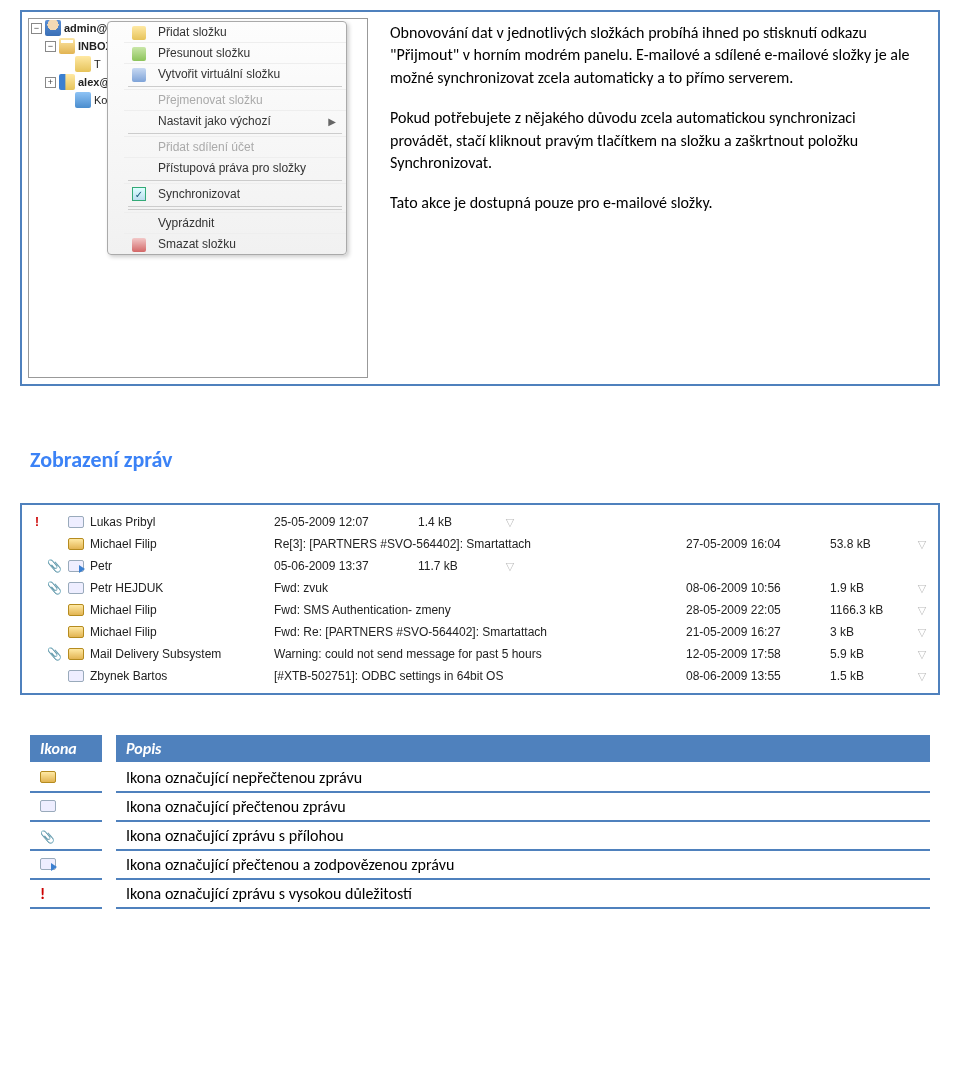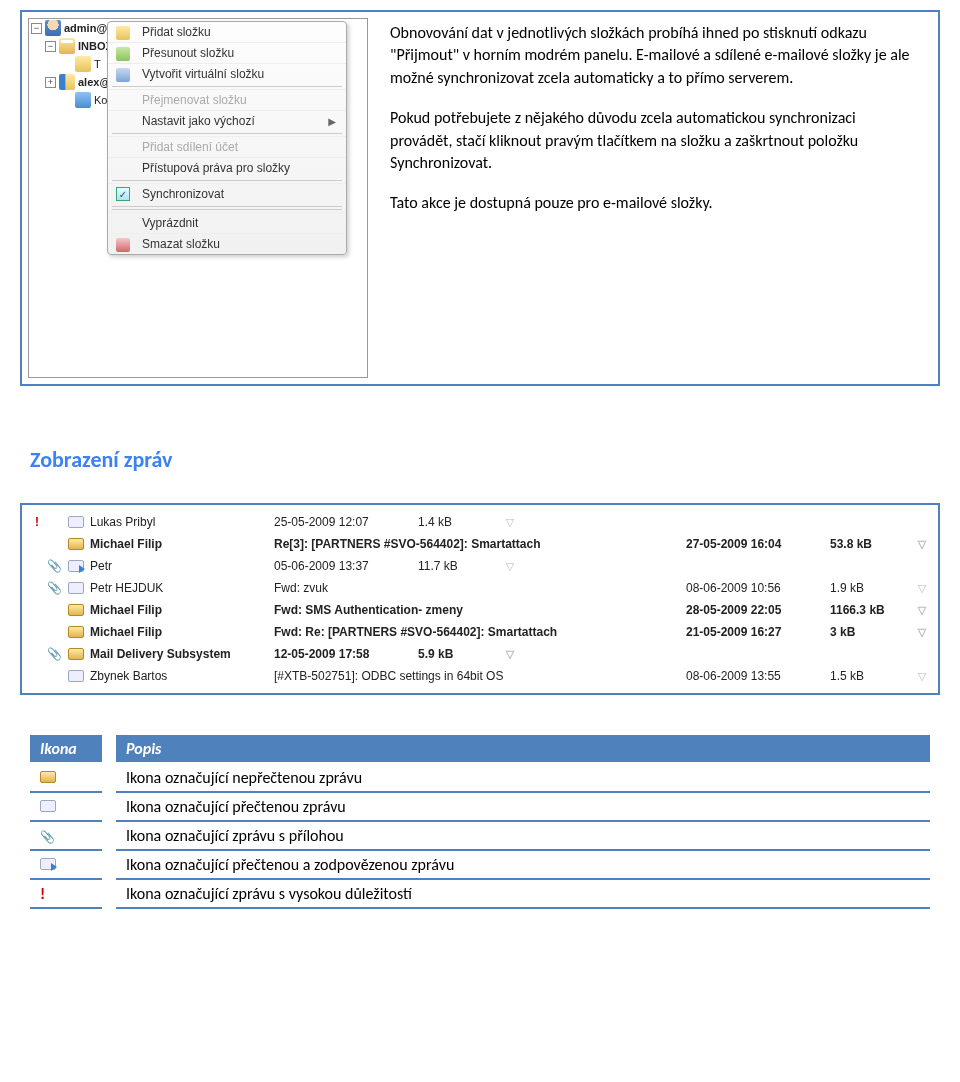--- a/index.html
+++ b/index.html
@@ -60,6 +60,7 @@
     font-size: 12px;
     color: #333;
     border-radius: 4px;
+    padding-left: 16px;
   }
   .context-menu .mi {
     padding: 3px 10px 3px 34px;

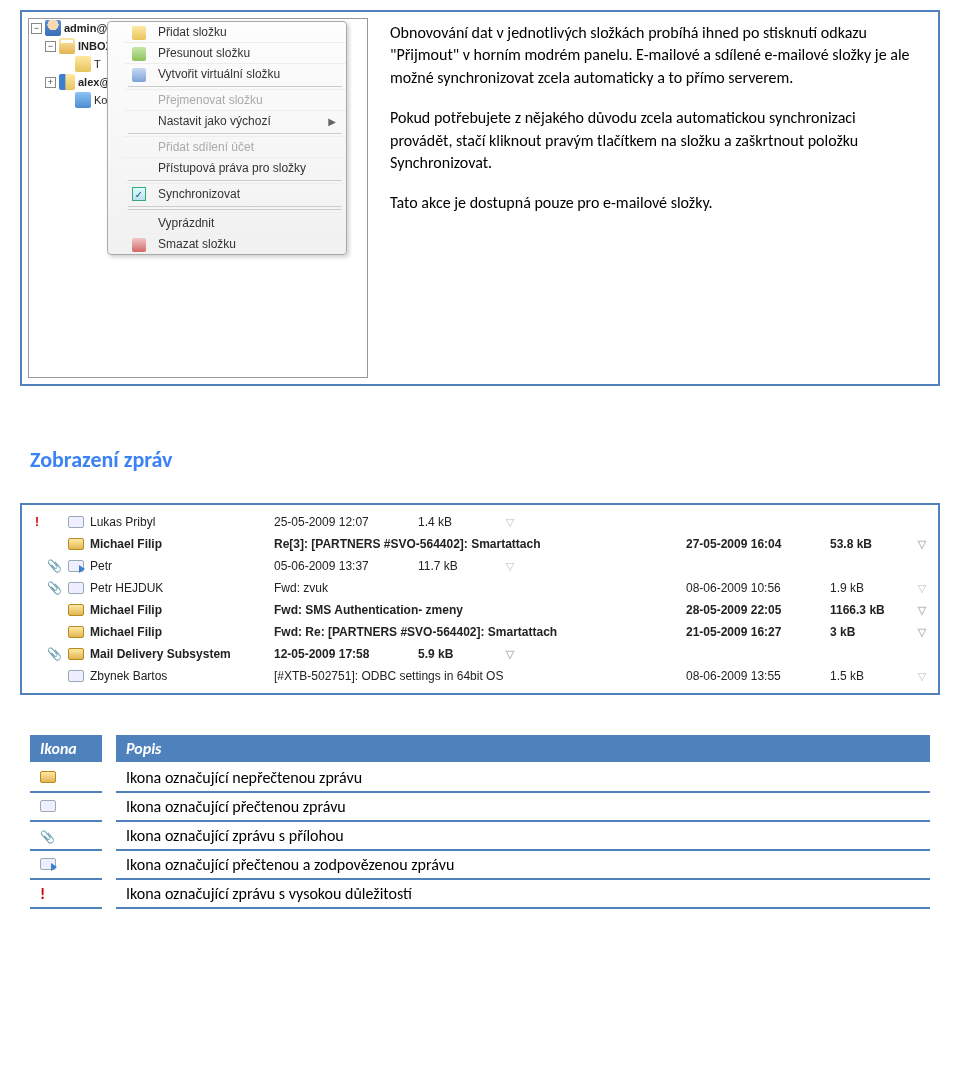--- a/index.html
+++ b/index.html
@@ -117,7 +117,7 @@
   .msg-row .c-date { width:140px; }
   .msg-row .c-size { width:80px; }
   .msg-row .c-end  { width:16px; display:inline-flex; justify-content:center; color:#bbb; font-size:11px;}
-  .bold { font-weight:bold; }
+  .bold { font-weight:normal; }
   .env-read { width:16px; height:12px; background:#eef; border:1px solid #9ab; border-radius:2px; display:inline-block;}
   .env-unread { width:16px; height:12px; background:linear-gradient(#ffe9a4,#e2b452); border:1px solid #b58b1f; border-radius:2px; display:inline-block;}
   .env-reply { width:16px; height:12px; background:#eef; border:1px solid #9ab; border-radius:2px; position:relative; display:inline-block;}

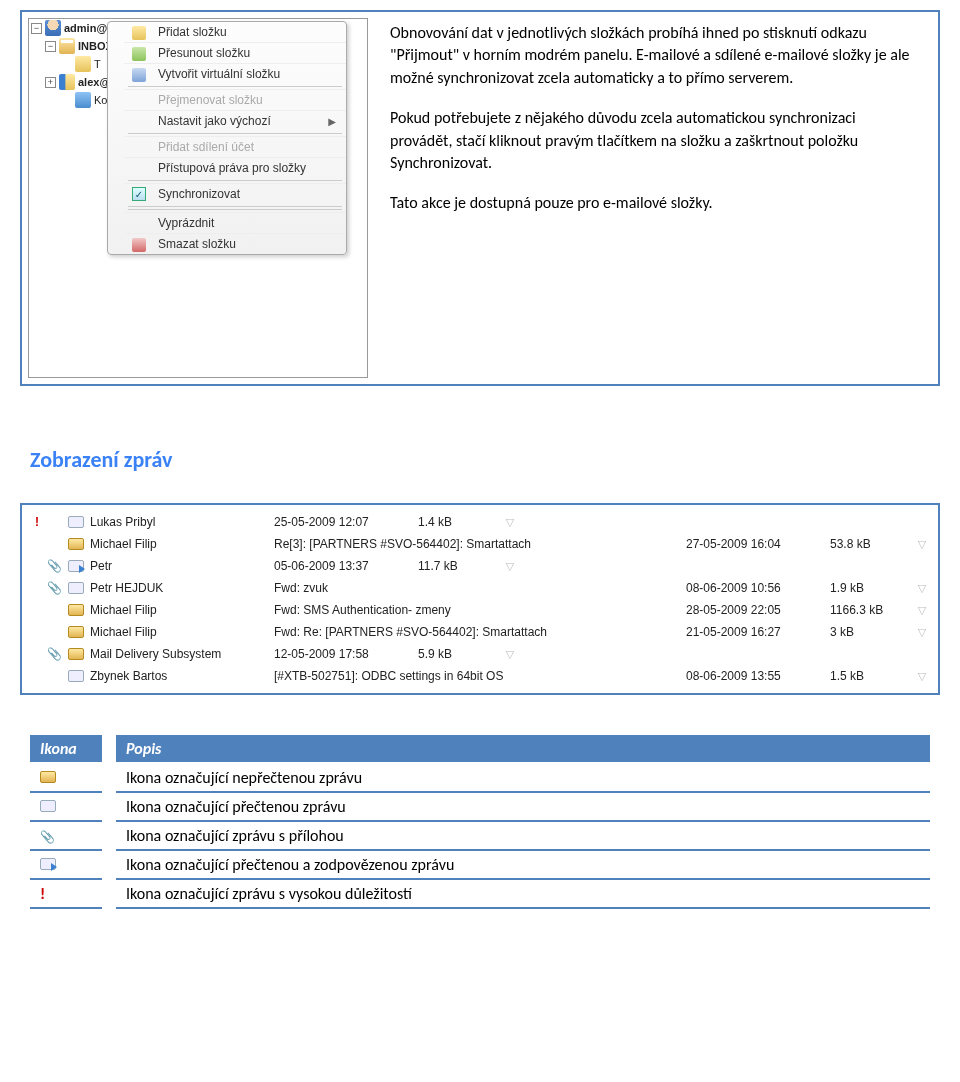--- a/index.html
+++ b/index.html
@@ -317,6 +317,7 @@
           <span class="env-unread"></span>
         </span>
         <span class="c-from">Mail Delivery Subsystem</span>
+        <span class="c-subj">Warning: could not send message for past 5 hours</span>
         <span class="c-date">12-05-2009 17:58</span>
         <span class="c-size">5.9 kB</span>
         <span class="c-end">▽</span>

